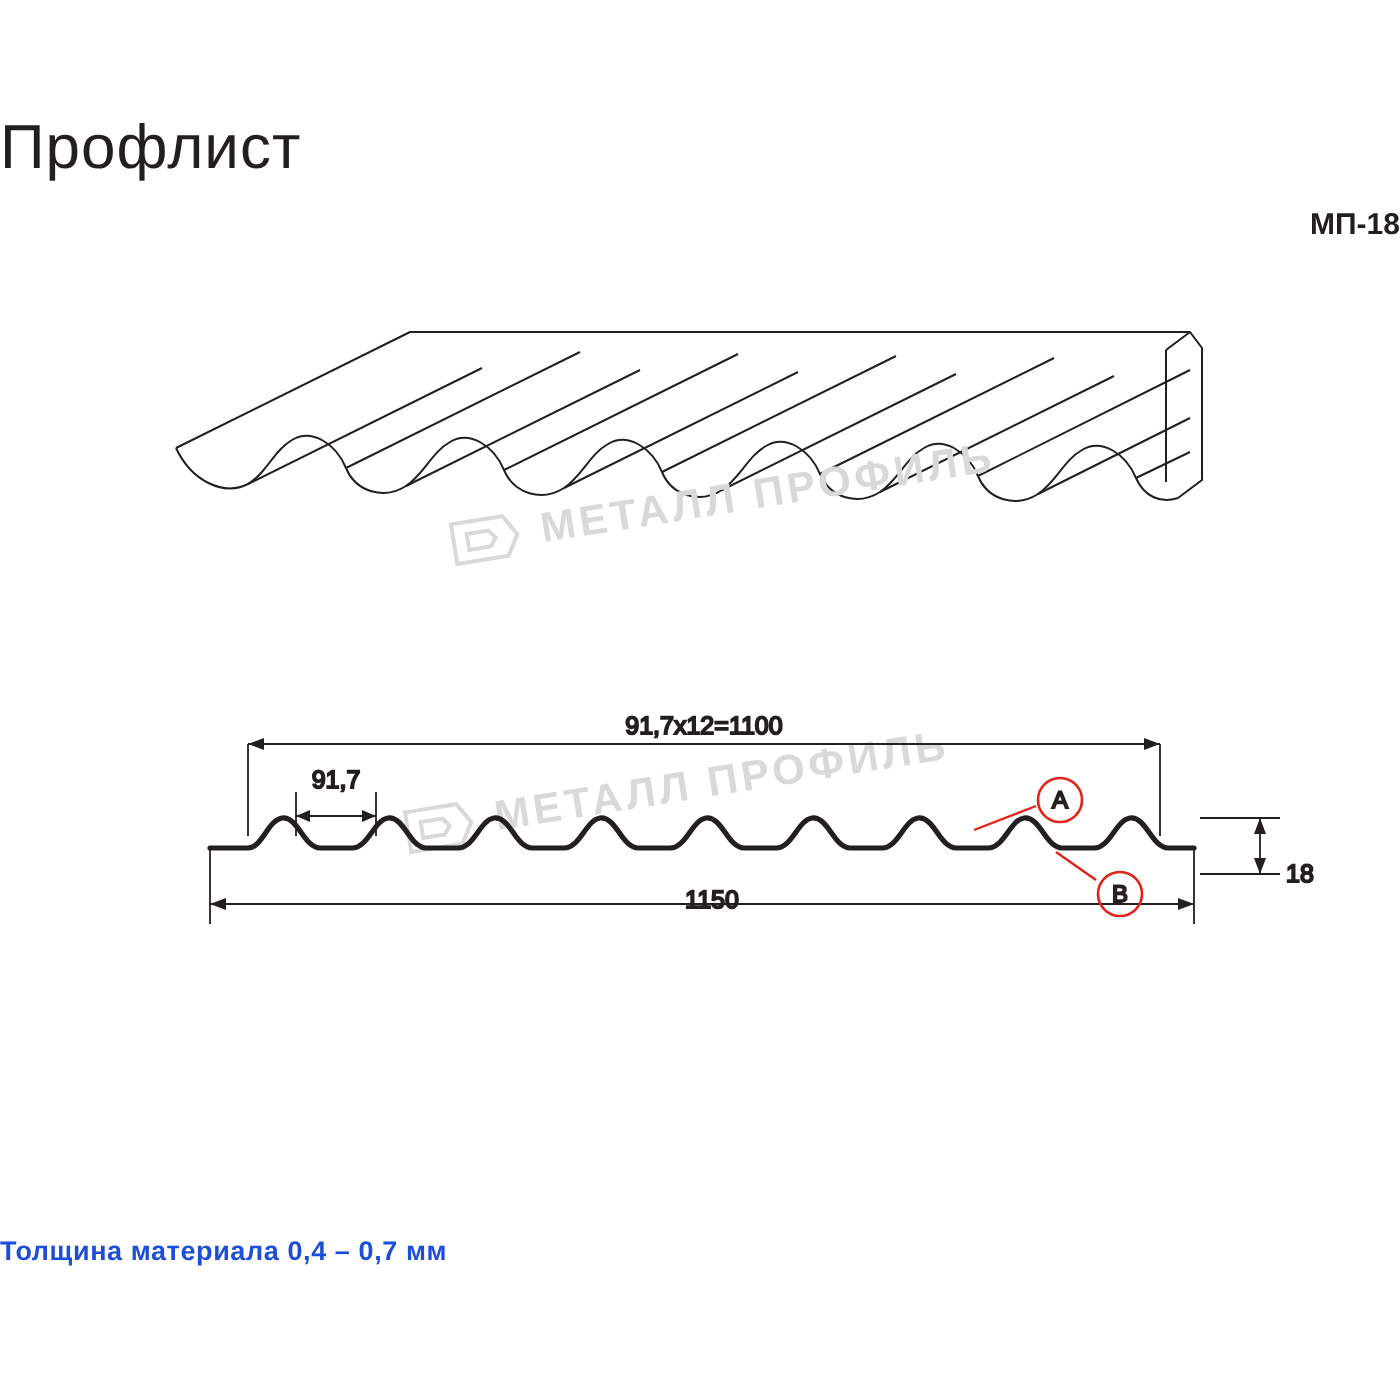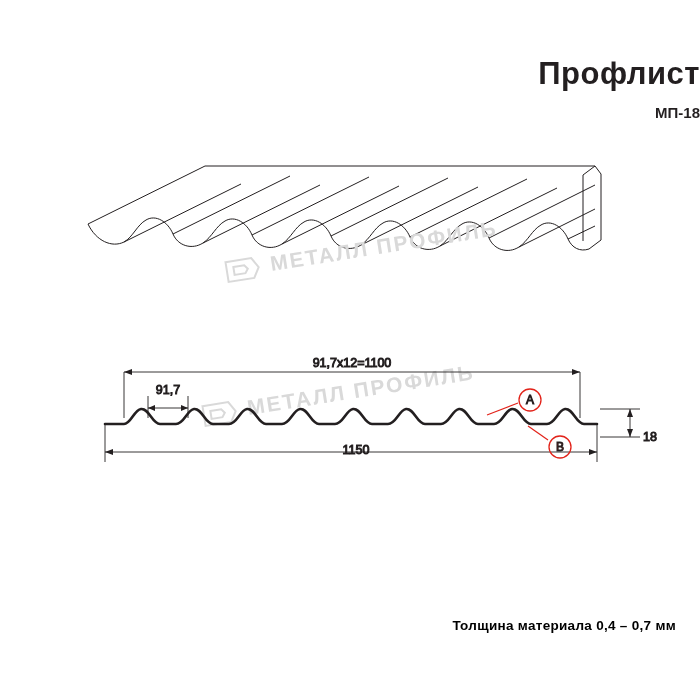--- a/index.html
+++ b/index.html
@@ -26,9 +26,9 @@
     top: 56px;
     left: 0;
     width: 700px;
-    text-align: right;
+    text-align: left;
     font-size: 31px;
-    font-weight: bold;
+    font-weight: normal;
     letter-spacing: 0.5px;
     color: #231f20;
   }

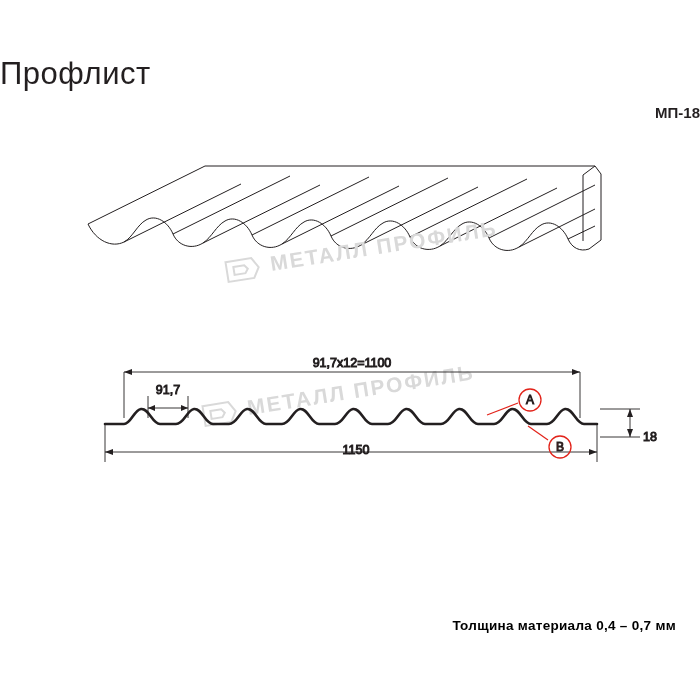--- a/index.html
+++ b/index.html
@@ -47,11 +47,11 @@
     top: 618px;
     left: 0;
     width: 676px;
-    text-align: right;
+    text-align: left;
     font-size: 13.5px;
     font-weight: bold;
     letter-spacing: 0.3px;
-    color: #000000;
+    color: #1d4ed8;
   }
   svg.layer {
     position: absolute;

